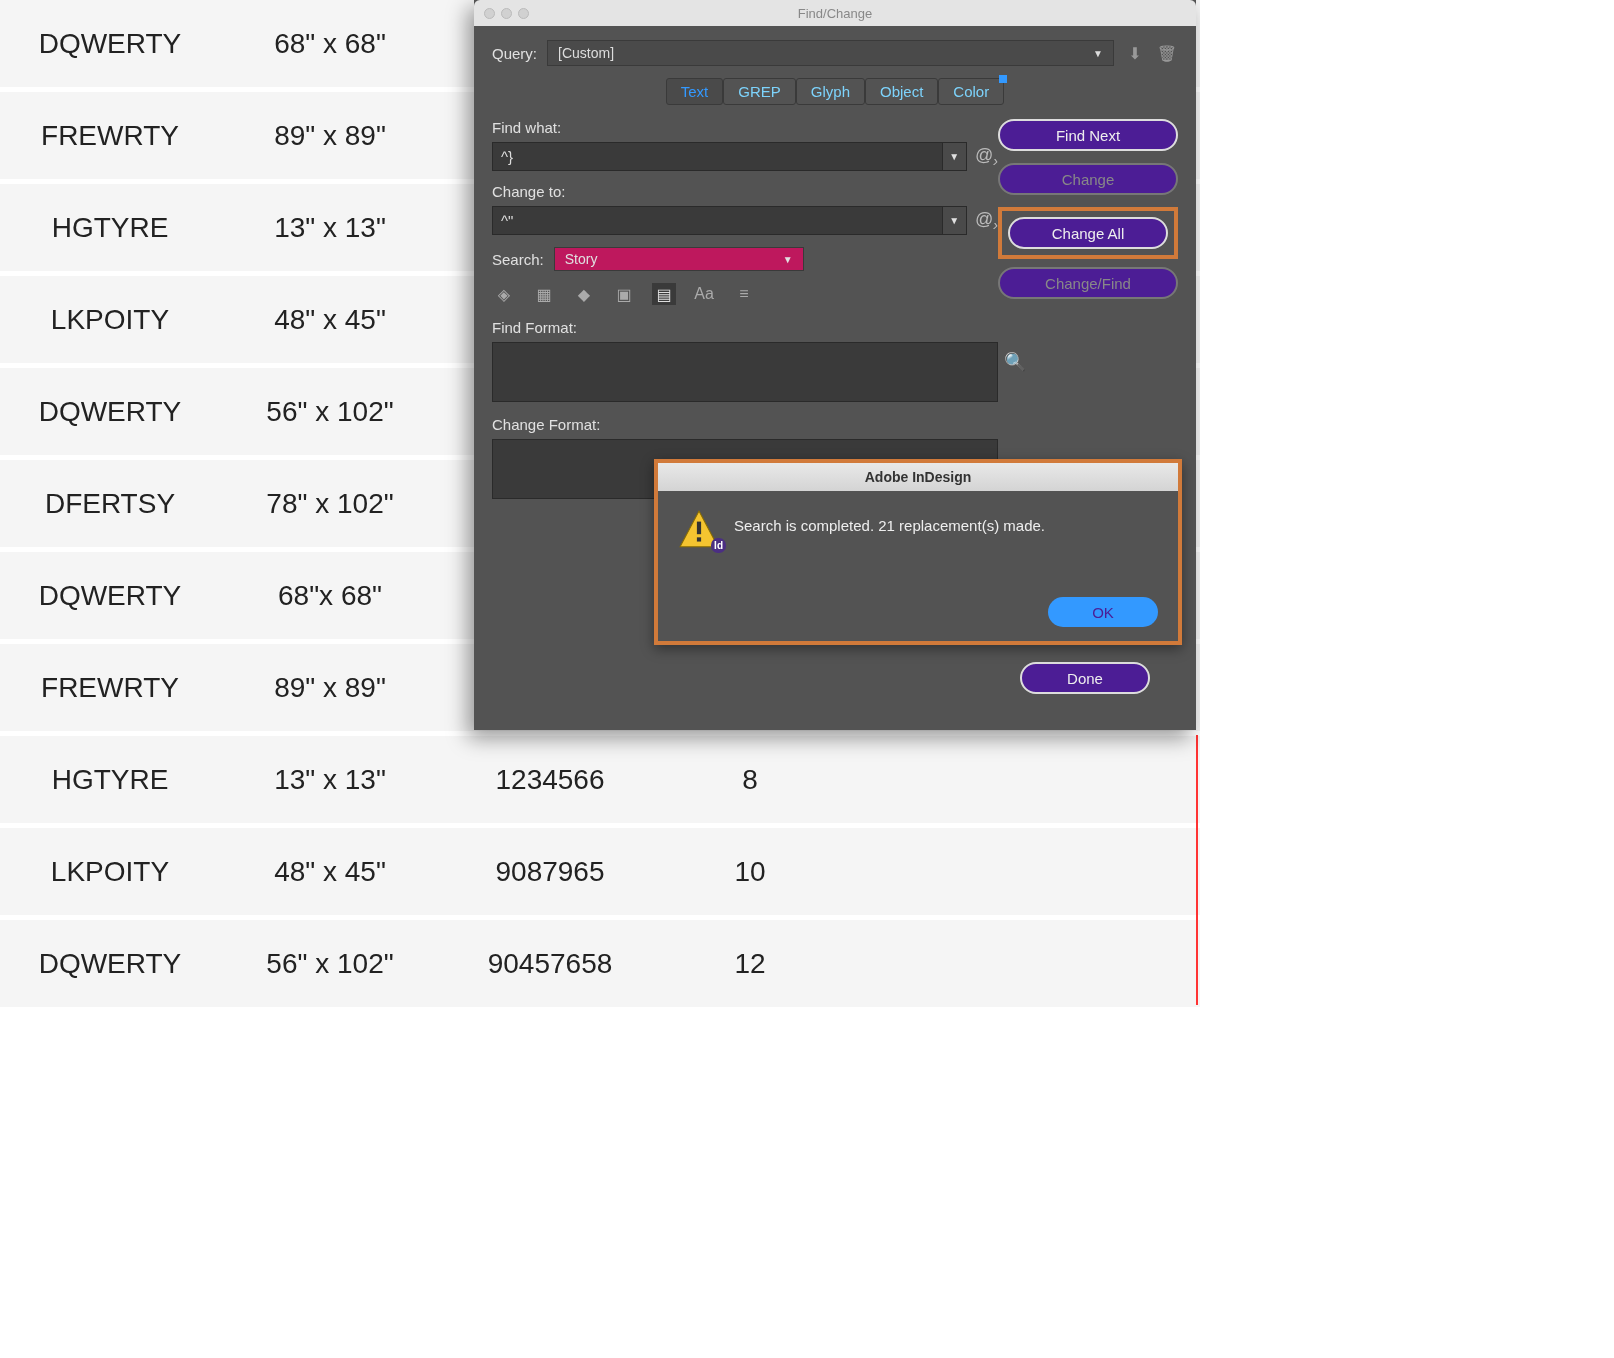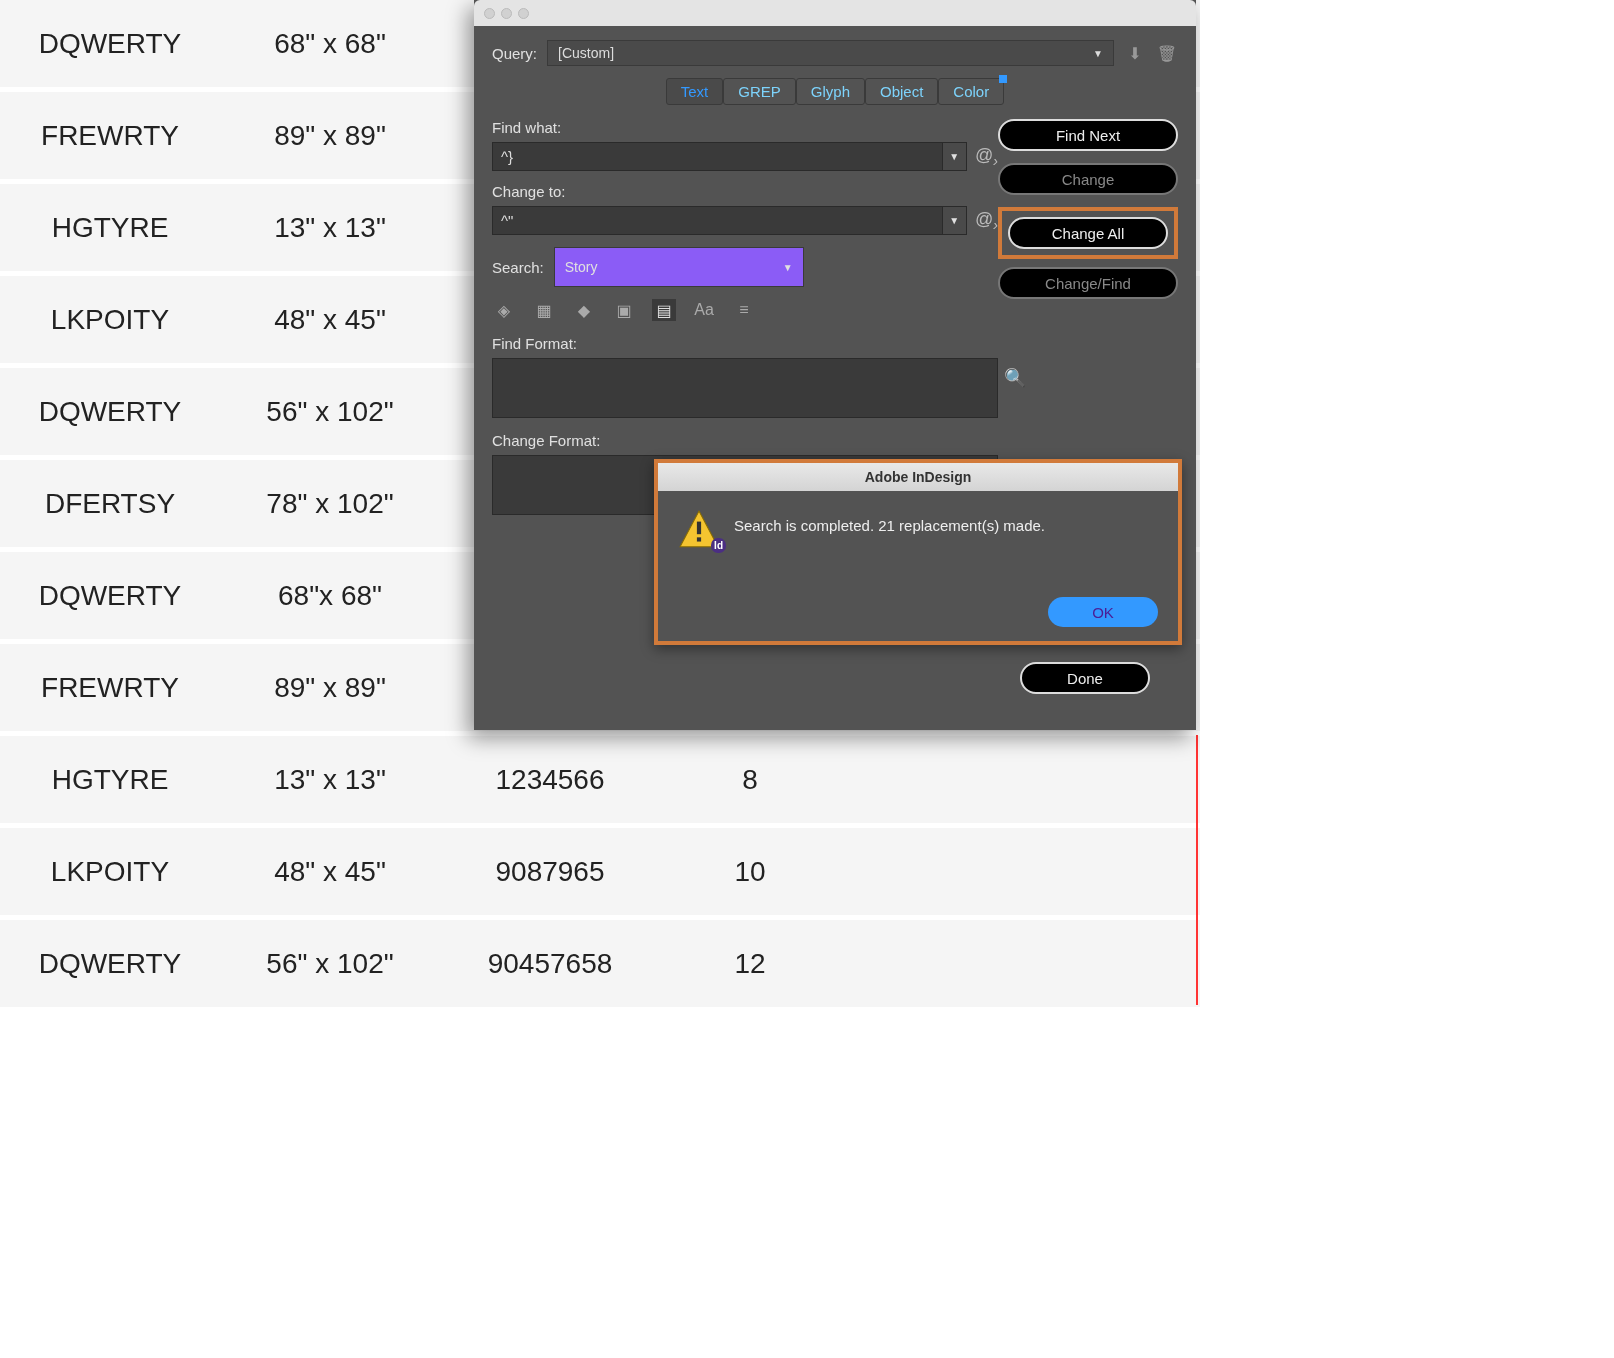--- a/index.html
+++ b/index.html
@@ -422,6 +422,7 @@
       <div class="traffic-light"></div>
       <div class="traffic-light"></div>
     </div>
+    <div class="titlebar-title">Find/Change</div>
   </div>
 
   <div class="panel-body">

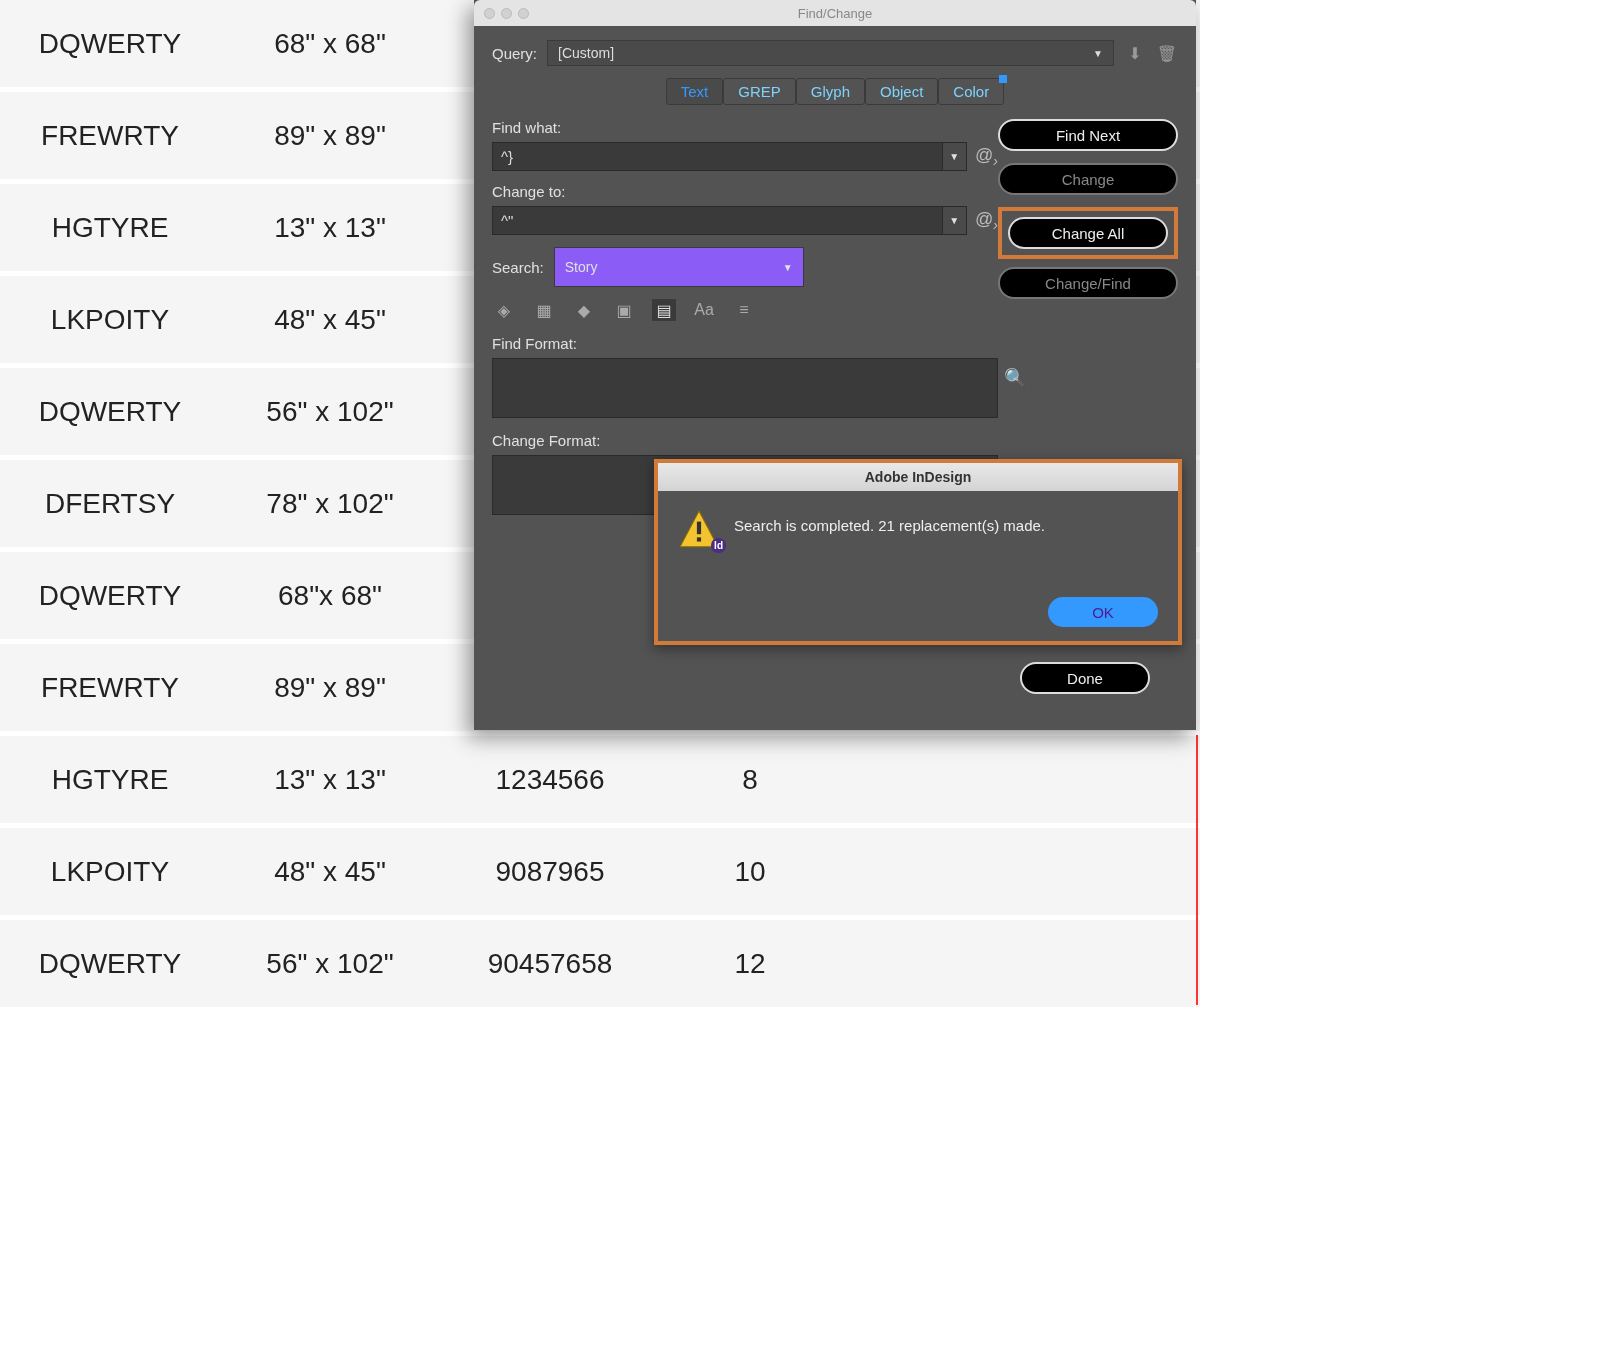--- a/index.html
+++ b/index.html
@@ -248,7 +248,7 @@
     .action-btn {
       height: 32px;
       border-radius: 16px;
-      background: #000000;
+      background: #4c1d95;
       border: 2px solid #ddd;
       color: #eee;
       display: flex;

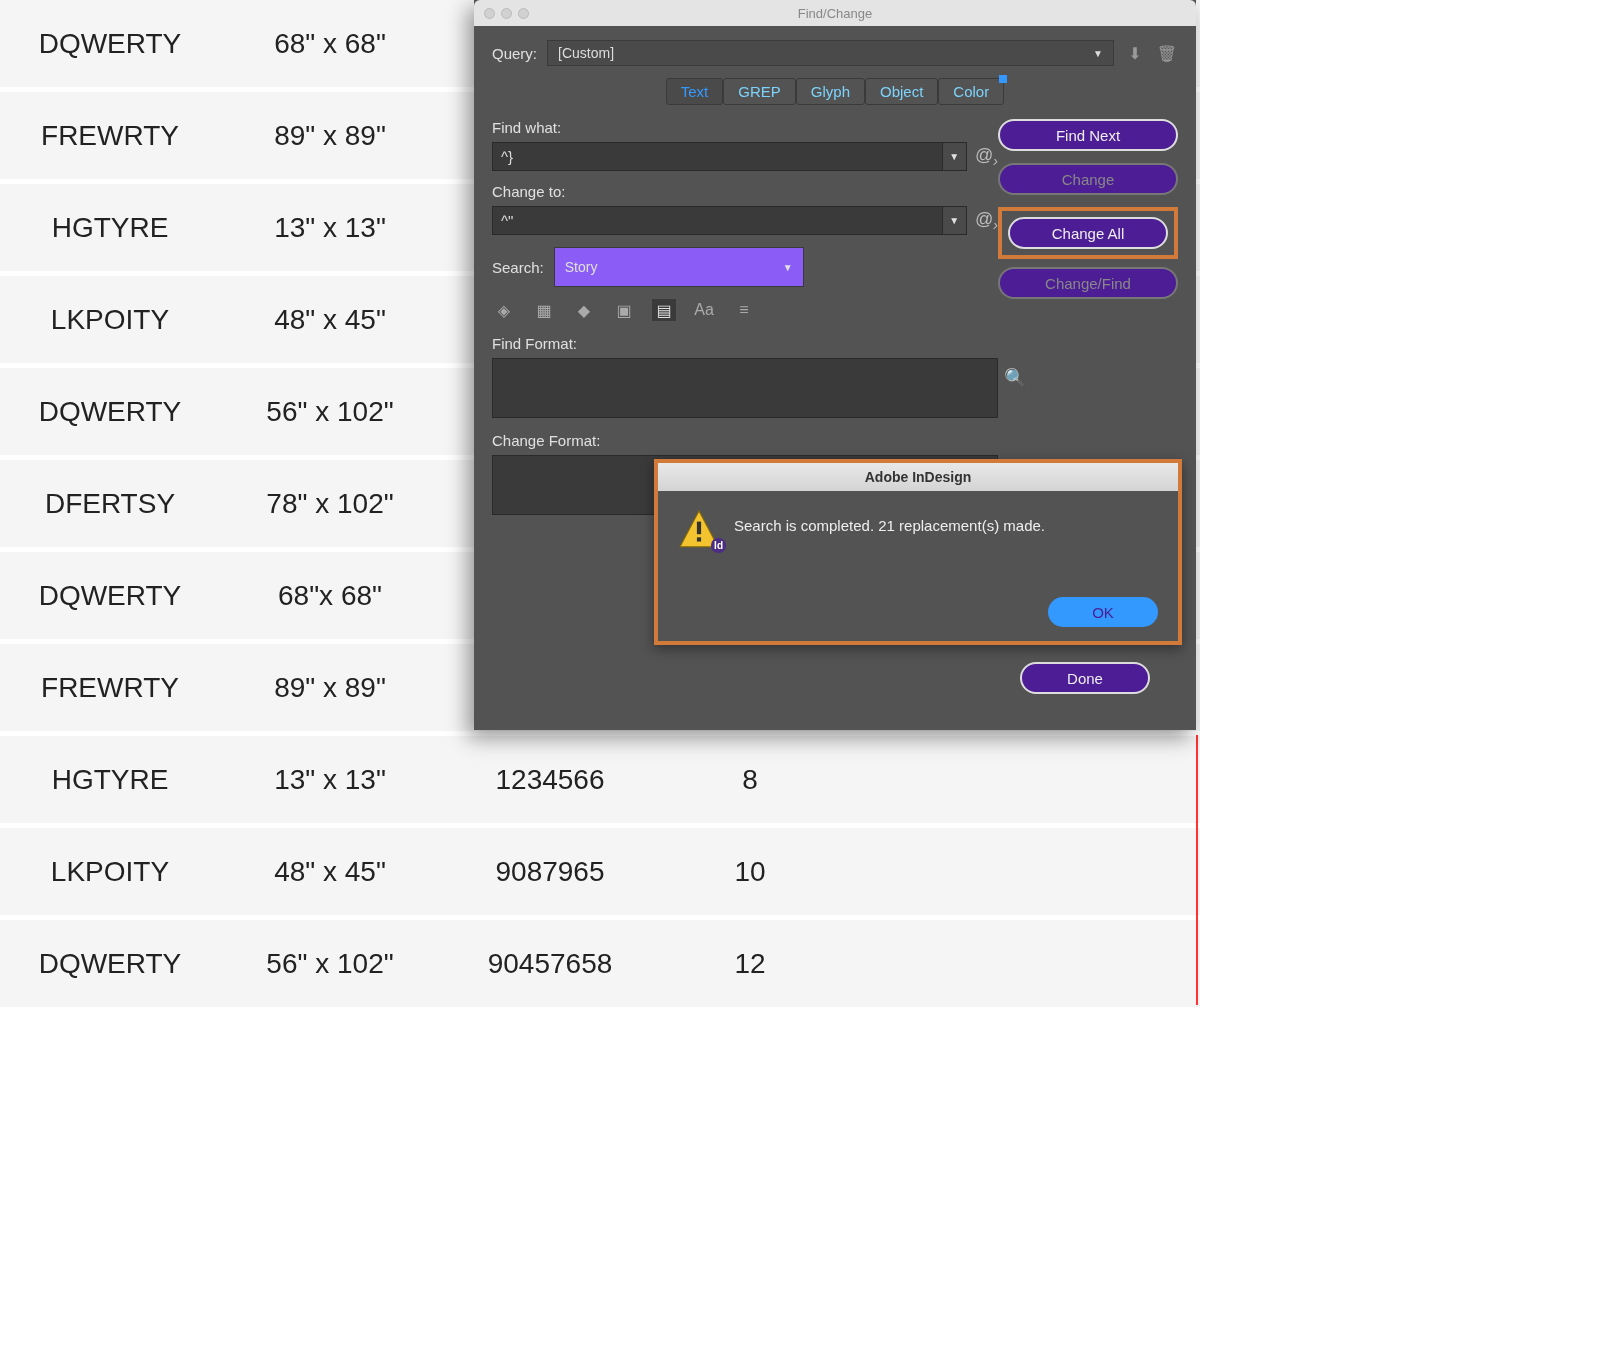--- a/index.html
+++ b/index.html
@@ -177,8 +177,8 @@
     }
     .search-select {
       width: 250px;
-      height: 40px;
-      background: #8b5cf6;
+      height: 24px;
+      background: #be185d;
       border: 1px solid #3a3a3a;
       display: flex;
       align-items: center;

